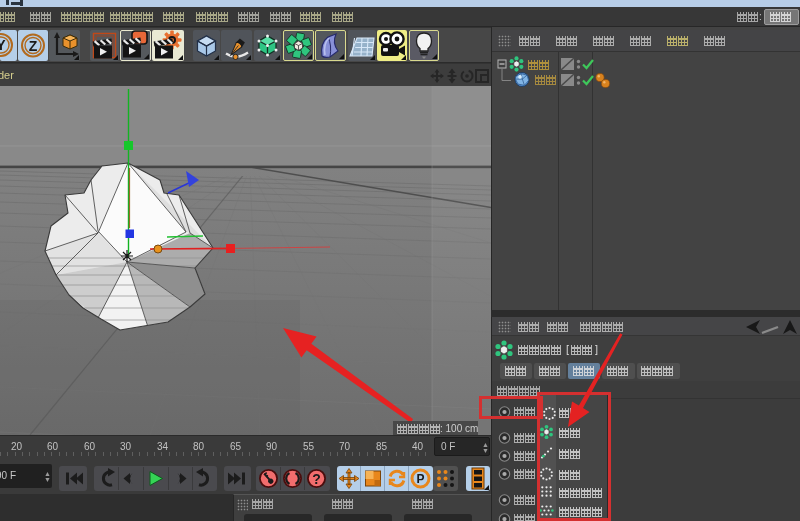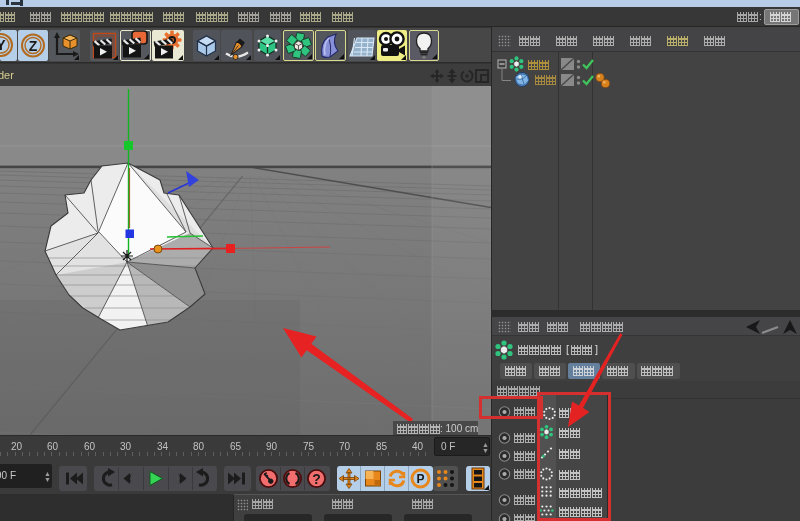--- a/index.html
+++ b/index.html
@@ -362,7 +362,7 @@
       <div class="txt" style="left:193px;top:442px">80</div>
 <div class="txt" style="left:230px;top:442px">65</div>
       <div class="txt" style="left:266px;top:442px">90</div>
-<div class="txt" style="left:303px;top:442px">75</div>
+<div class="txt" style="left:303px;top:442px">55</div>
       <div class="txt" style="left:339px;top:442px">70</div>
 <div class="txt" style="left:376px;top:442px">85</div>
       <div class="txt" style="left:412px;top:442px">40</div>

